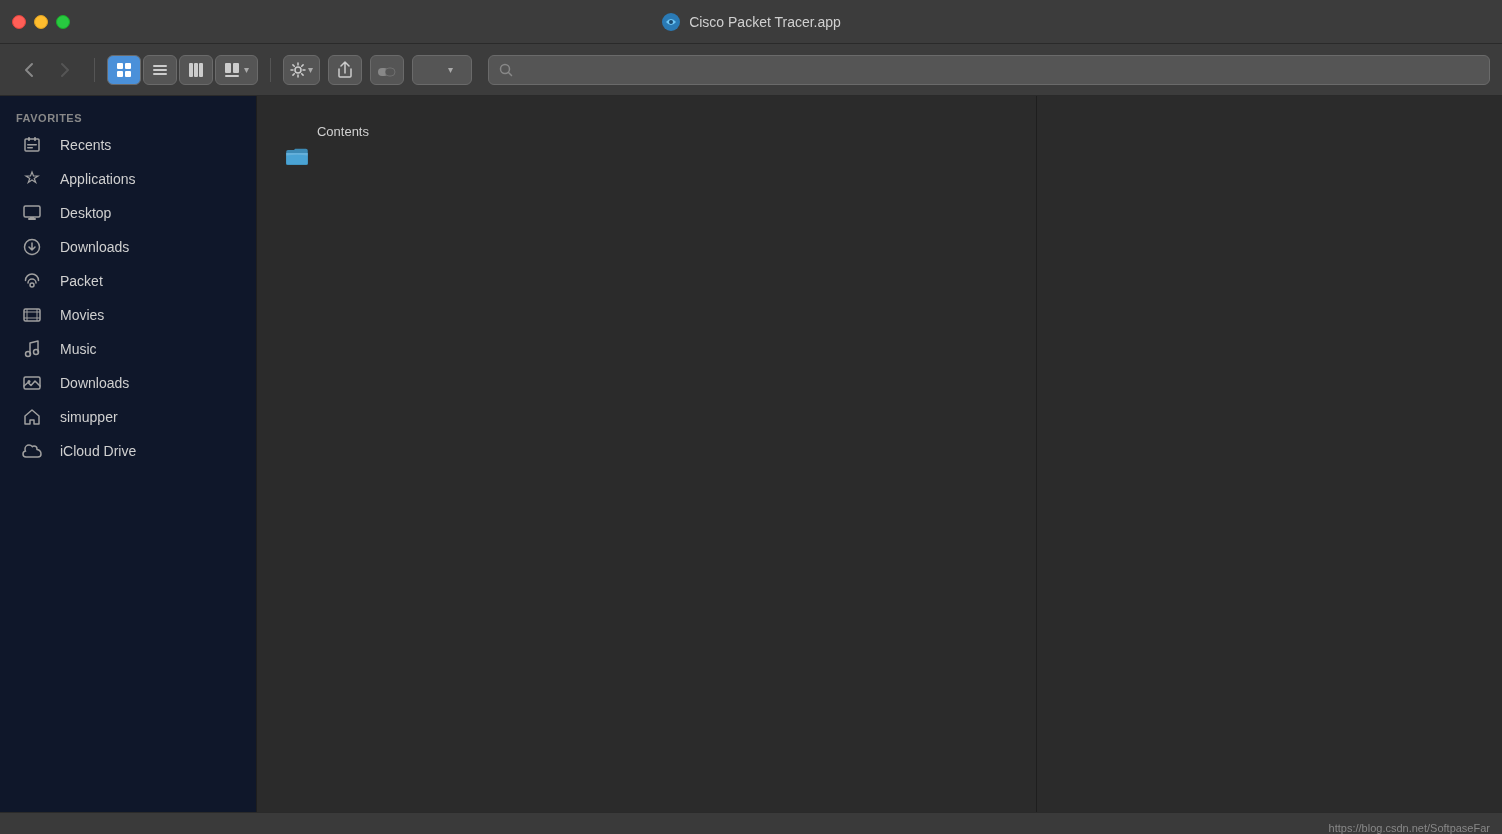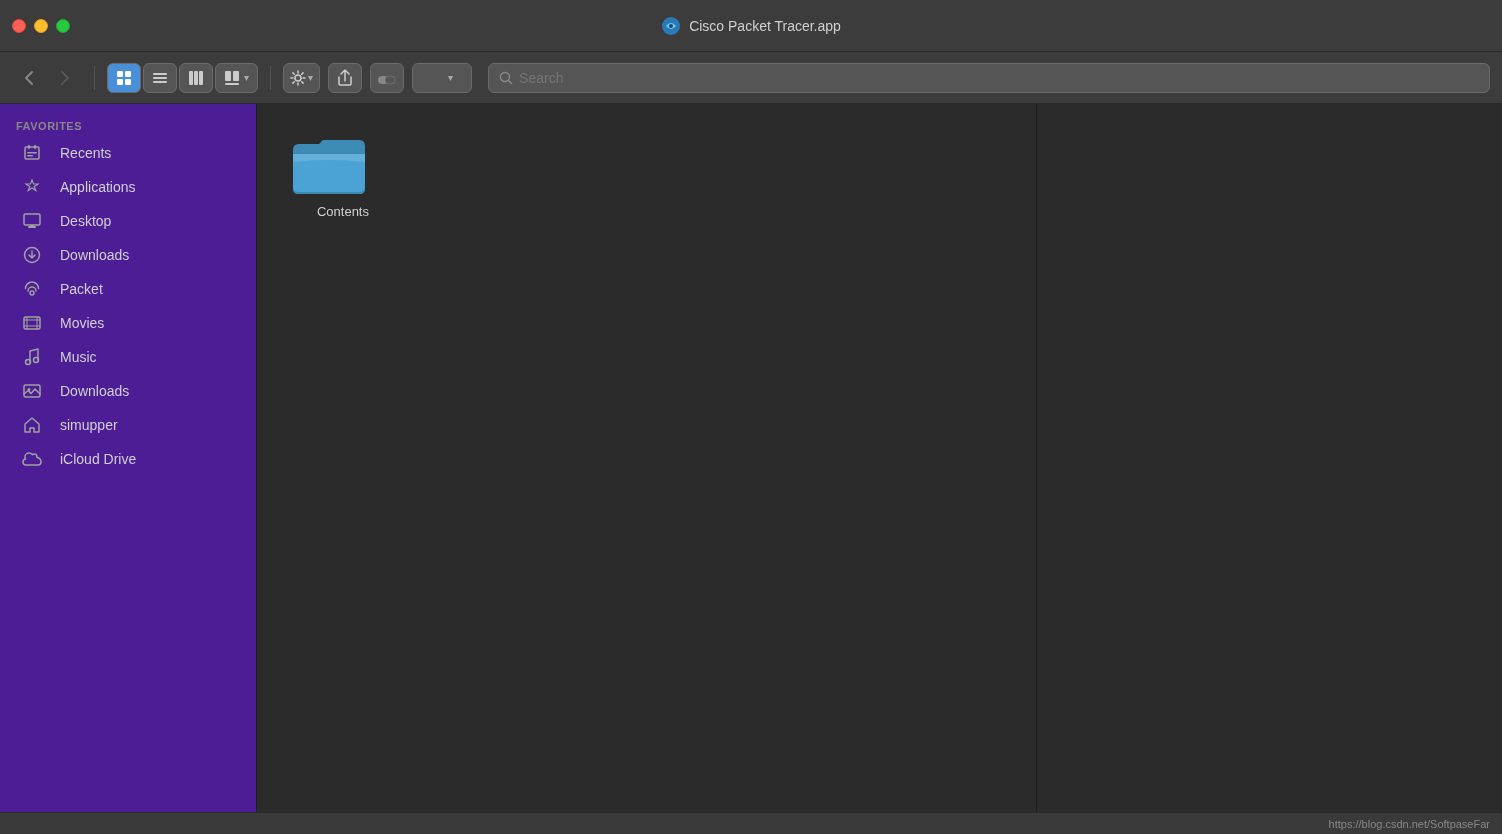--- a/index.html
+++ b/index.html
@@ -16,7 +16,7 @@
 
     
     .title-bar {
-      height: 52px;
+      height: 44px;
       background: #3c3c3c;
       display: flex;
       align-items: center;

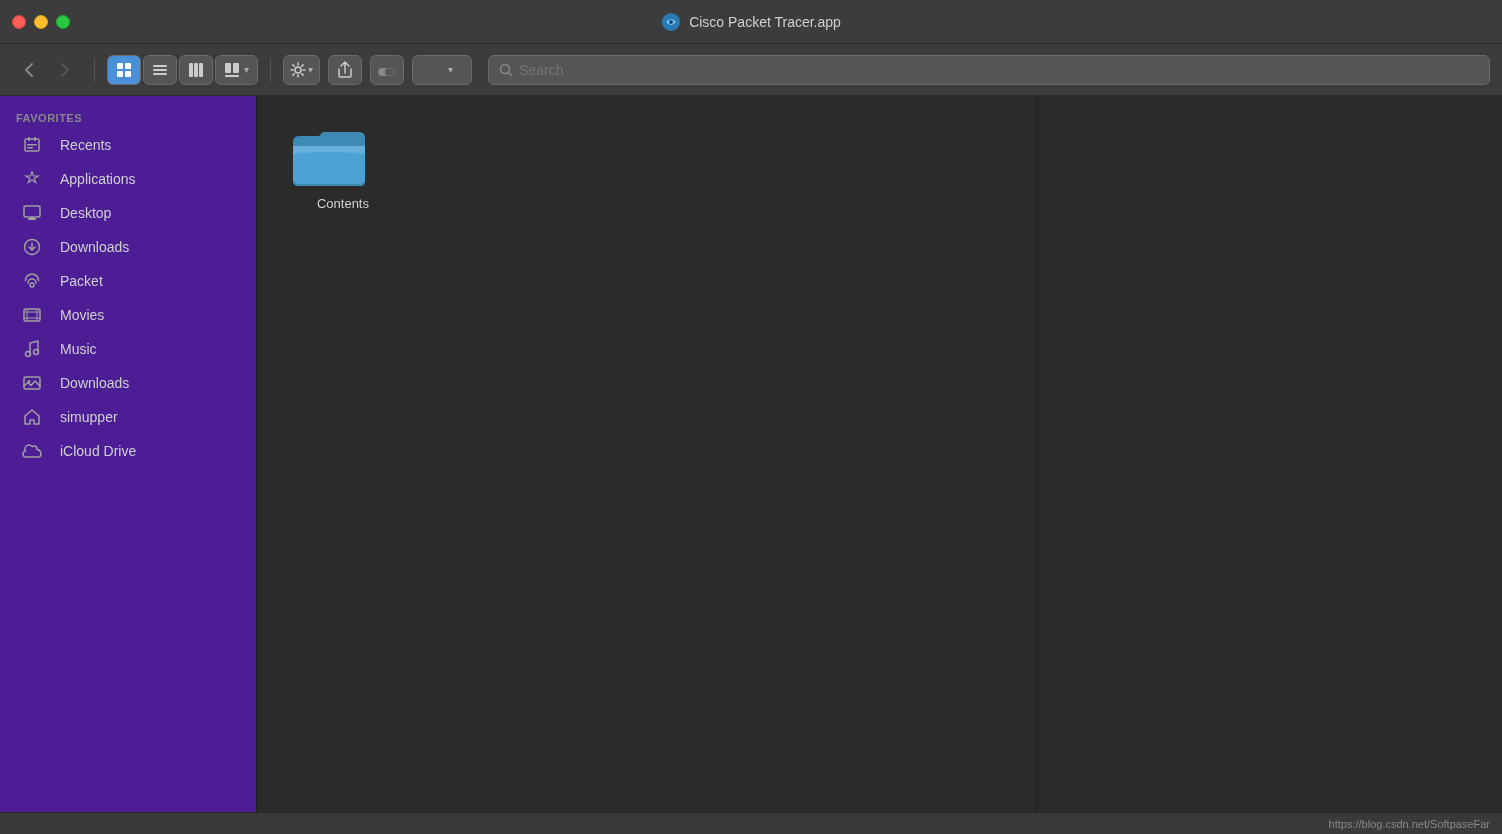--- a/index.html
+++ b/index.html
@@ -396,7 +396,6 @@
       <circle cx="6" cy="6" r="4.5" stroke="#888888" stroke-width="1.5"></circle>
       <path d="M9.5 9.5L12.5 12.5" stroke="#888888" stroke-width="1.5" stroke-linecap="round"></path>
     </svg>
-    <input type="text" class="search-input" placeholder="Search" style="">
   </div>
 </div>
 

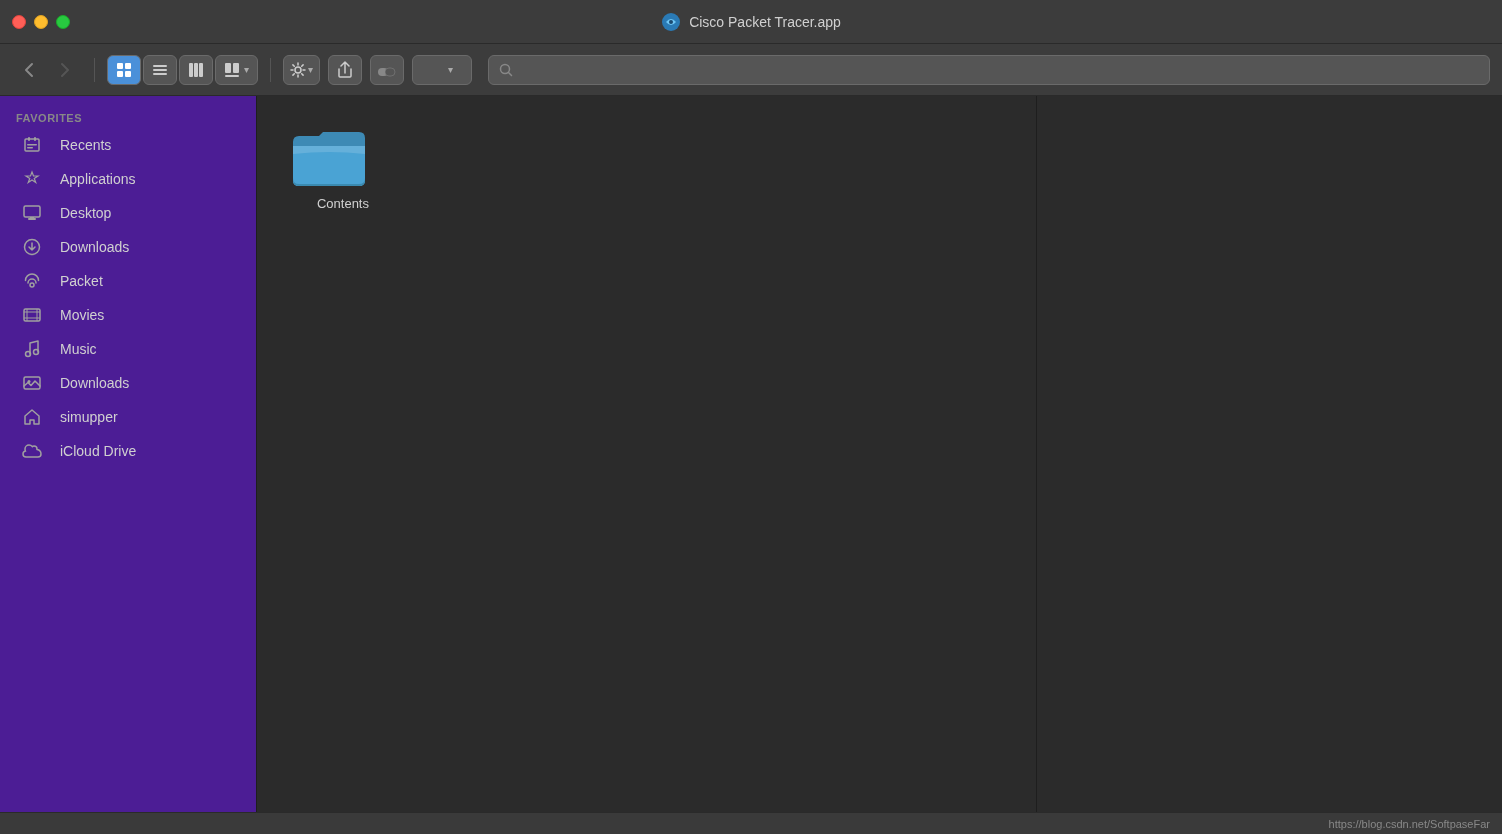--- a/index.html
+++ b/index.html
@@ -184,7 +184,7 @@
     
     .sidebar {
       width: 257px;
-      background: #4c1d95;
+      background: #0f172a;
       flex-shrink: 0;
       display: flex;
       flex-direction: column;

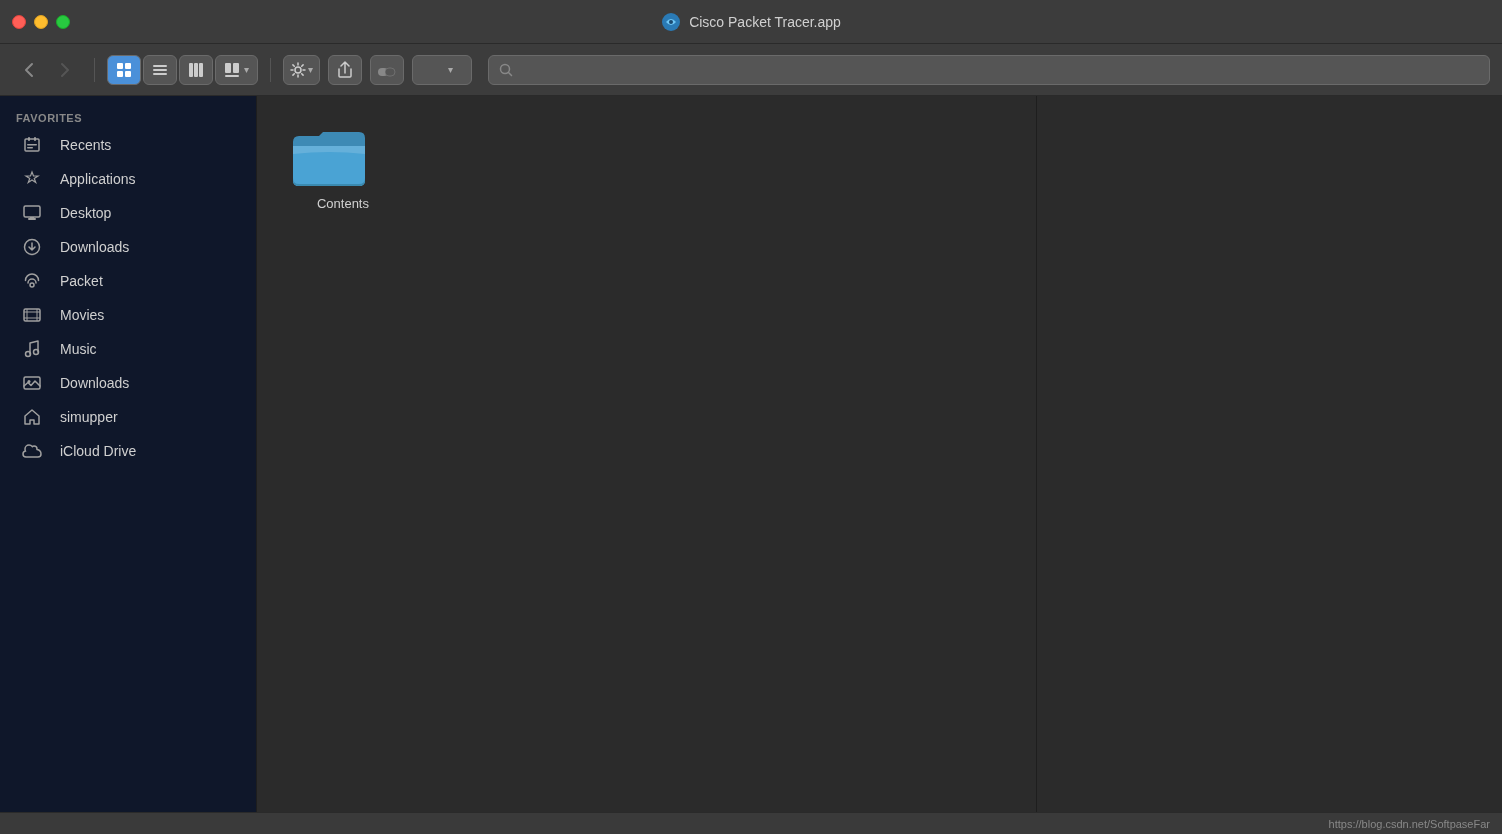--- a/index.html
+++ b/index.html
@@ -240,8 +240,8 @@
 
     .file-item {
       display: inline-flex;
-      flex-direction: column;
-      align-items: flex-end;
+      flex-direction: row;
+      align-items: flex-start;
       gap: 8px;
       cursor: pointer;
       padding: 8px;

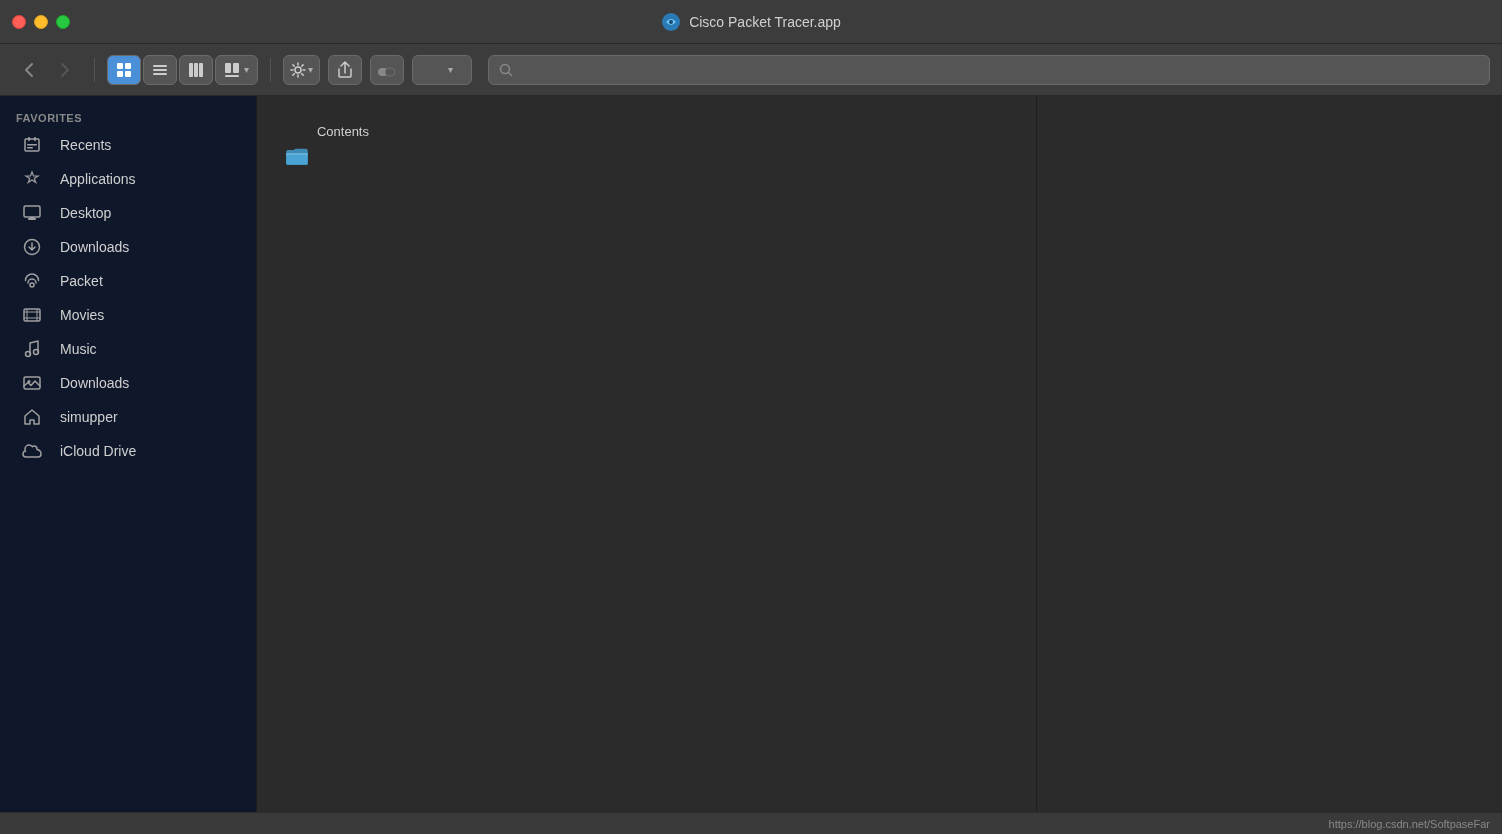--- a/index.html
+++ b/index.html
@@ -269,7 +269,7 @@
       background: #3a3a3a;
       border-top: 1px solid #2a2a2a;
       display: flex;
-      align-items: center;
+      align-items: flex-end;
       justify-content: flex-end;
       padding: 0 12px;
       flex-shrink: 0;

